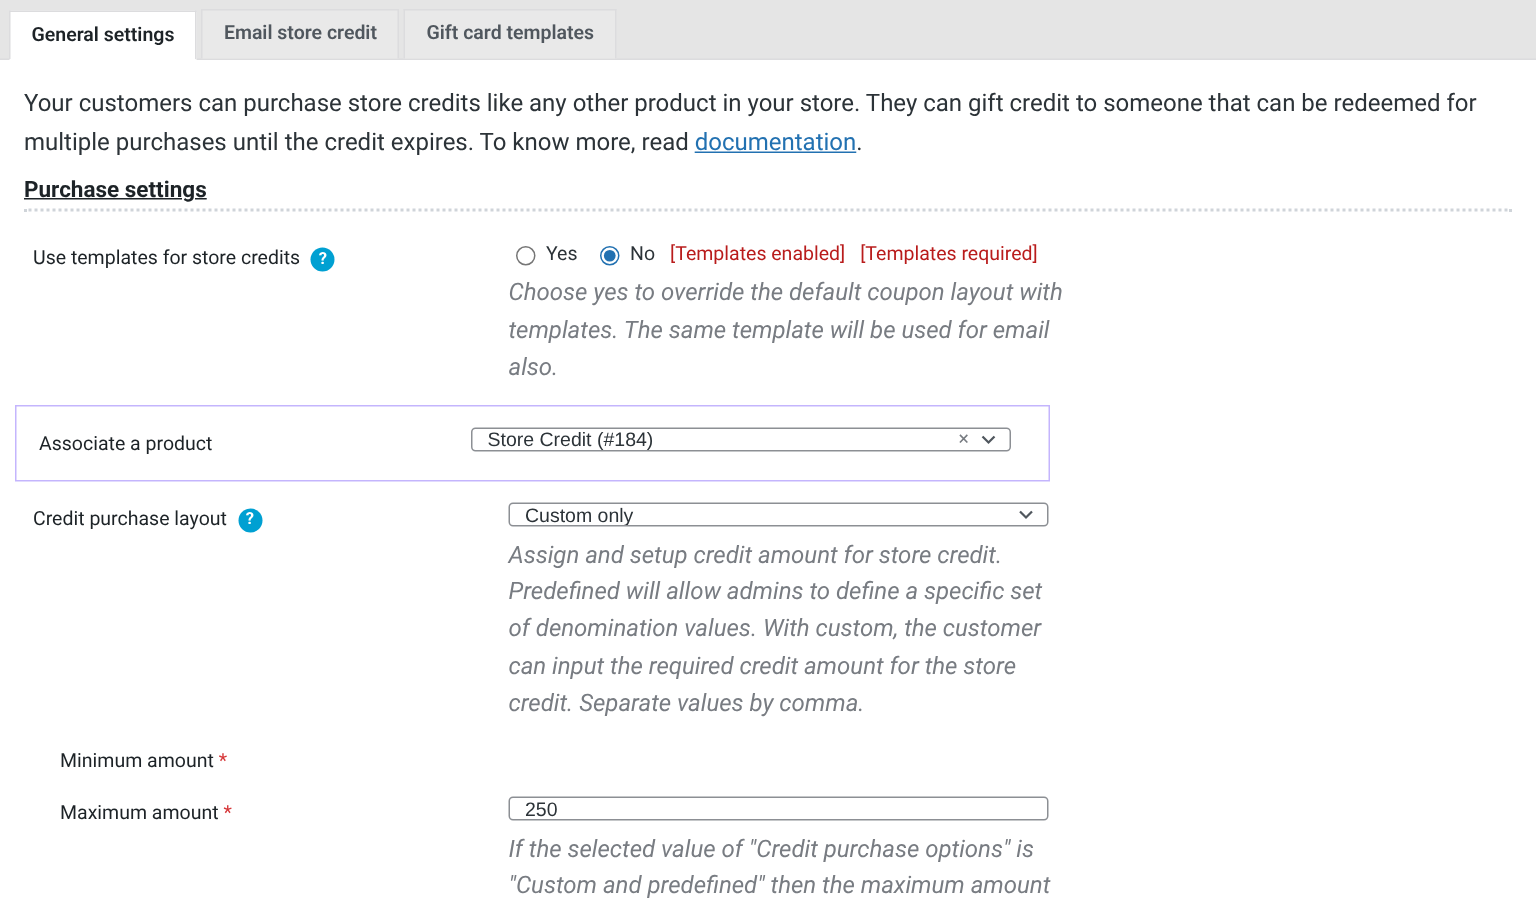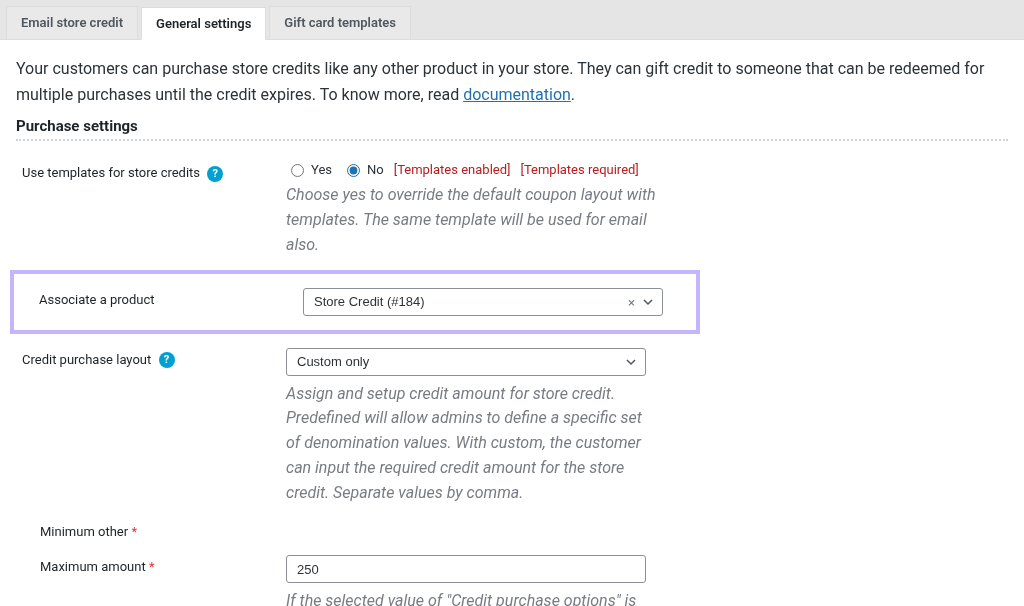--- a/index.html
+++ b/index.html
@@ -143,8 +143,8 @@
 
 <div class="tabbar">
   <div class="tabs">
+    <div class="tab active">General settings</div>
     <div class="tab">Email store credit</div>
-    <div class="tab active">General settings</div>
     <div class="tab">Gift card templates</div>
   </div>
 </div>

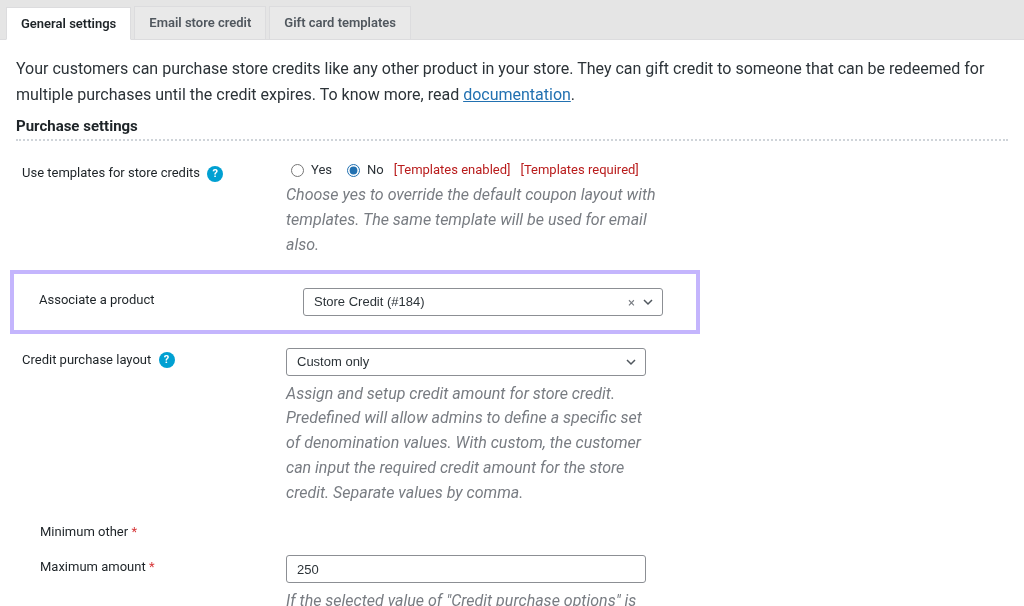--- a/index.html
+++ b/index.html
@@ -39,7 +39,7 @@
   .intro-text { line-height: 1.6; font-size: 16px; color: #2c3338; margin-bottom: 10px; }
   .intro-text a { color: #2271b1; text-decoration: underline; cursor: pointer; }
   h2.section {
-    font-size: 15px; font-weight: 700; margin: 6px 0 4px 0; color: #1d2327;
+    font-size: 15px; font-weight: 700; margin: 6px 0 4px 0; color: #1d2327; text-decoration: underline;
   }
   .dashed-sep {
     border: none;

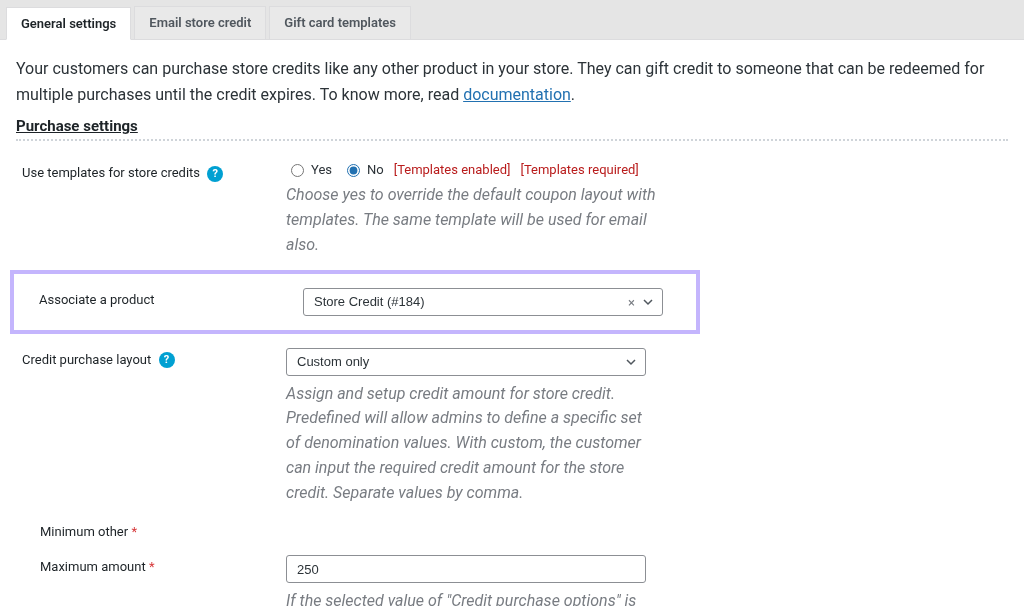--- a/index.html
+++ b/index.html
@@ -49,6 +49,7 @@
   .form-row {
     display: flex;
     padding: 6px 0 8px 0;
+    gap: 29px;
   }
   .col-label {
     width: 270px;

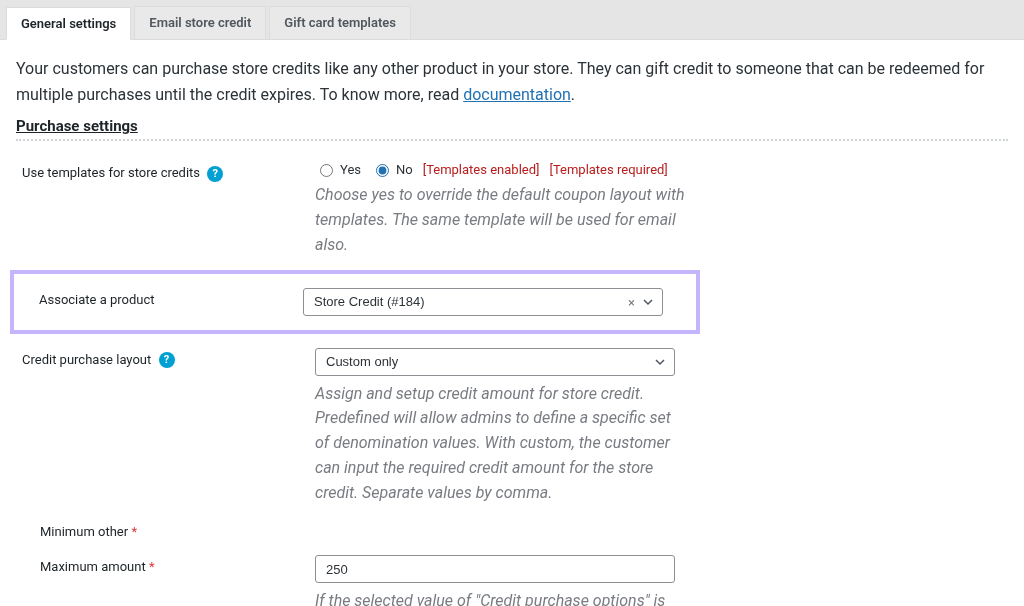--- a/index.html
+++ b/index.html
@@ -78,6 +78,7 @@
   .col-field {
     flex: 0 0 370px;
     width: 370px;
+    margin-left: 24px;
   }
   .radio-line {
     display: flex;

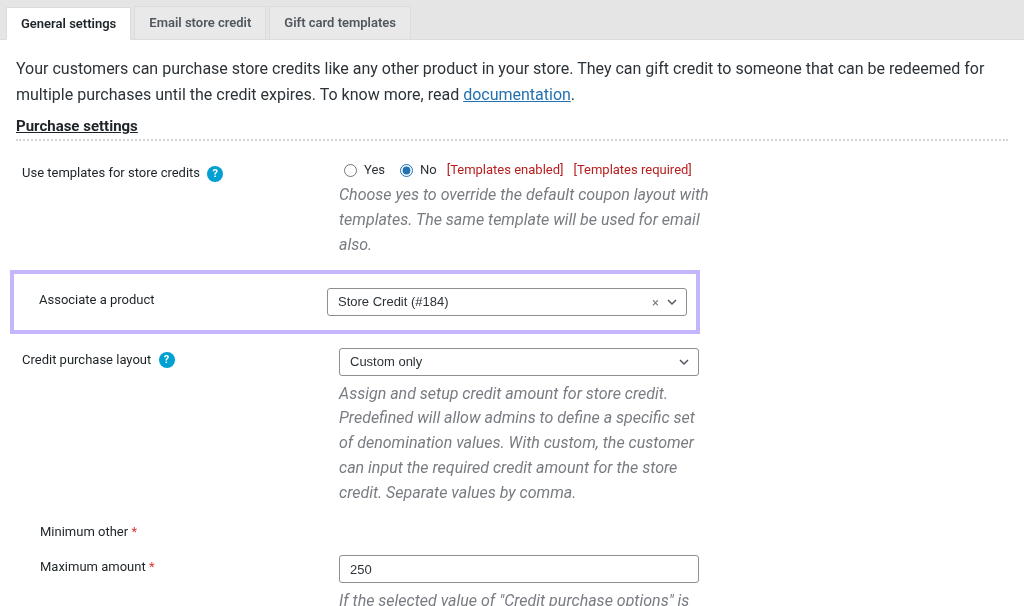--- a/index.html
+++ b/index.html
@@ -97,9 +97,9 @@
     line-height: 1.55;
   }
   .highlight-box {
-    border: 4px solid #c4b5fd;
+    border: 1px solid #c4b5fd;
     margin-left: -6px;
-    padding: 14px 19px;
+    padding: 14px 9px;
     margin-top: 4px;
     margin-bottom: 8px;
     width: 690px;

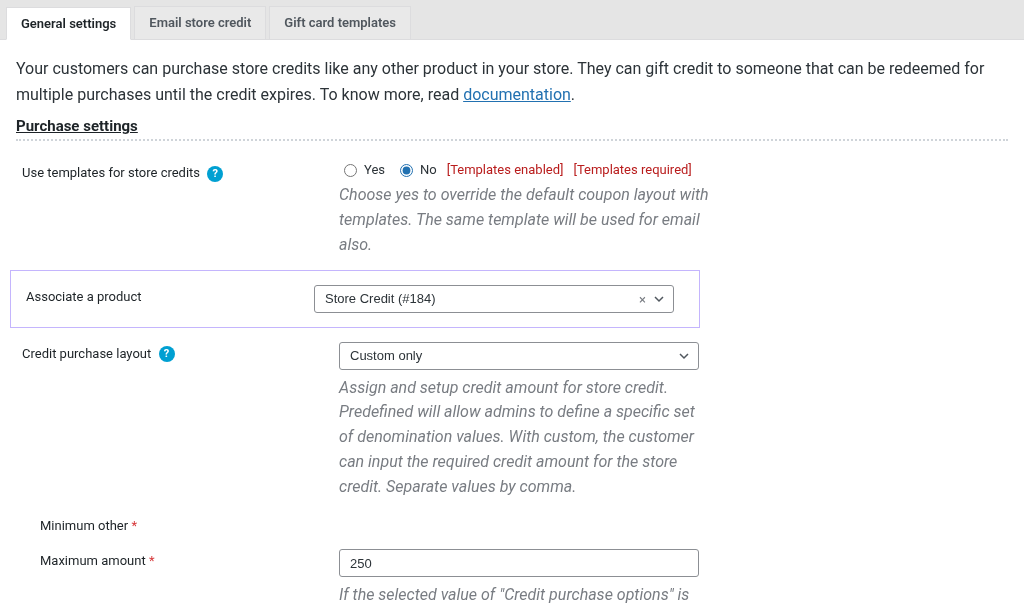--- a/index.html
+++ b/index.html
@@ -107,7 +107,7 @@
   .highlight-inner { display: flex; }
   .sel-input, select, input[type=text] {
     width: 360px;
-    height: 28px;
+    height: 16px;
     border: 1px solid #8c8f94;
     border-radius: 3px;
     background: #fff;

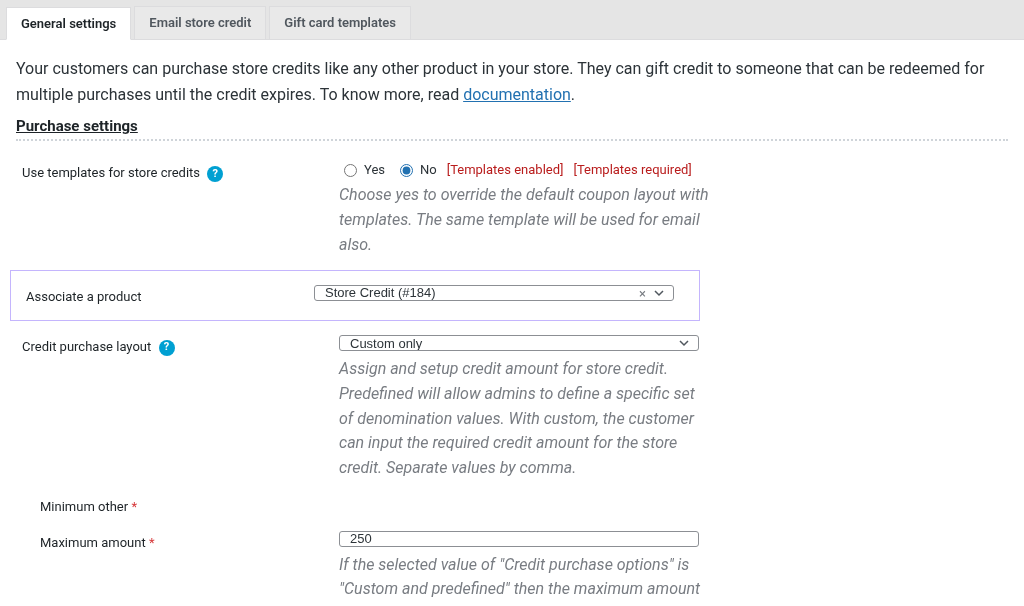--- a/index.html
+++ b/index.html
@@ -218,7 +218,7 @@
 
   <div class="form-row">
     <div class="col-label sub">
-      <span>Minimum other</span> <span class="req">*</span>
+      <span>Minimum amount</span> <span class="req">*</span>
     </div>
   </div>
 

